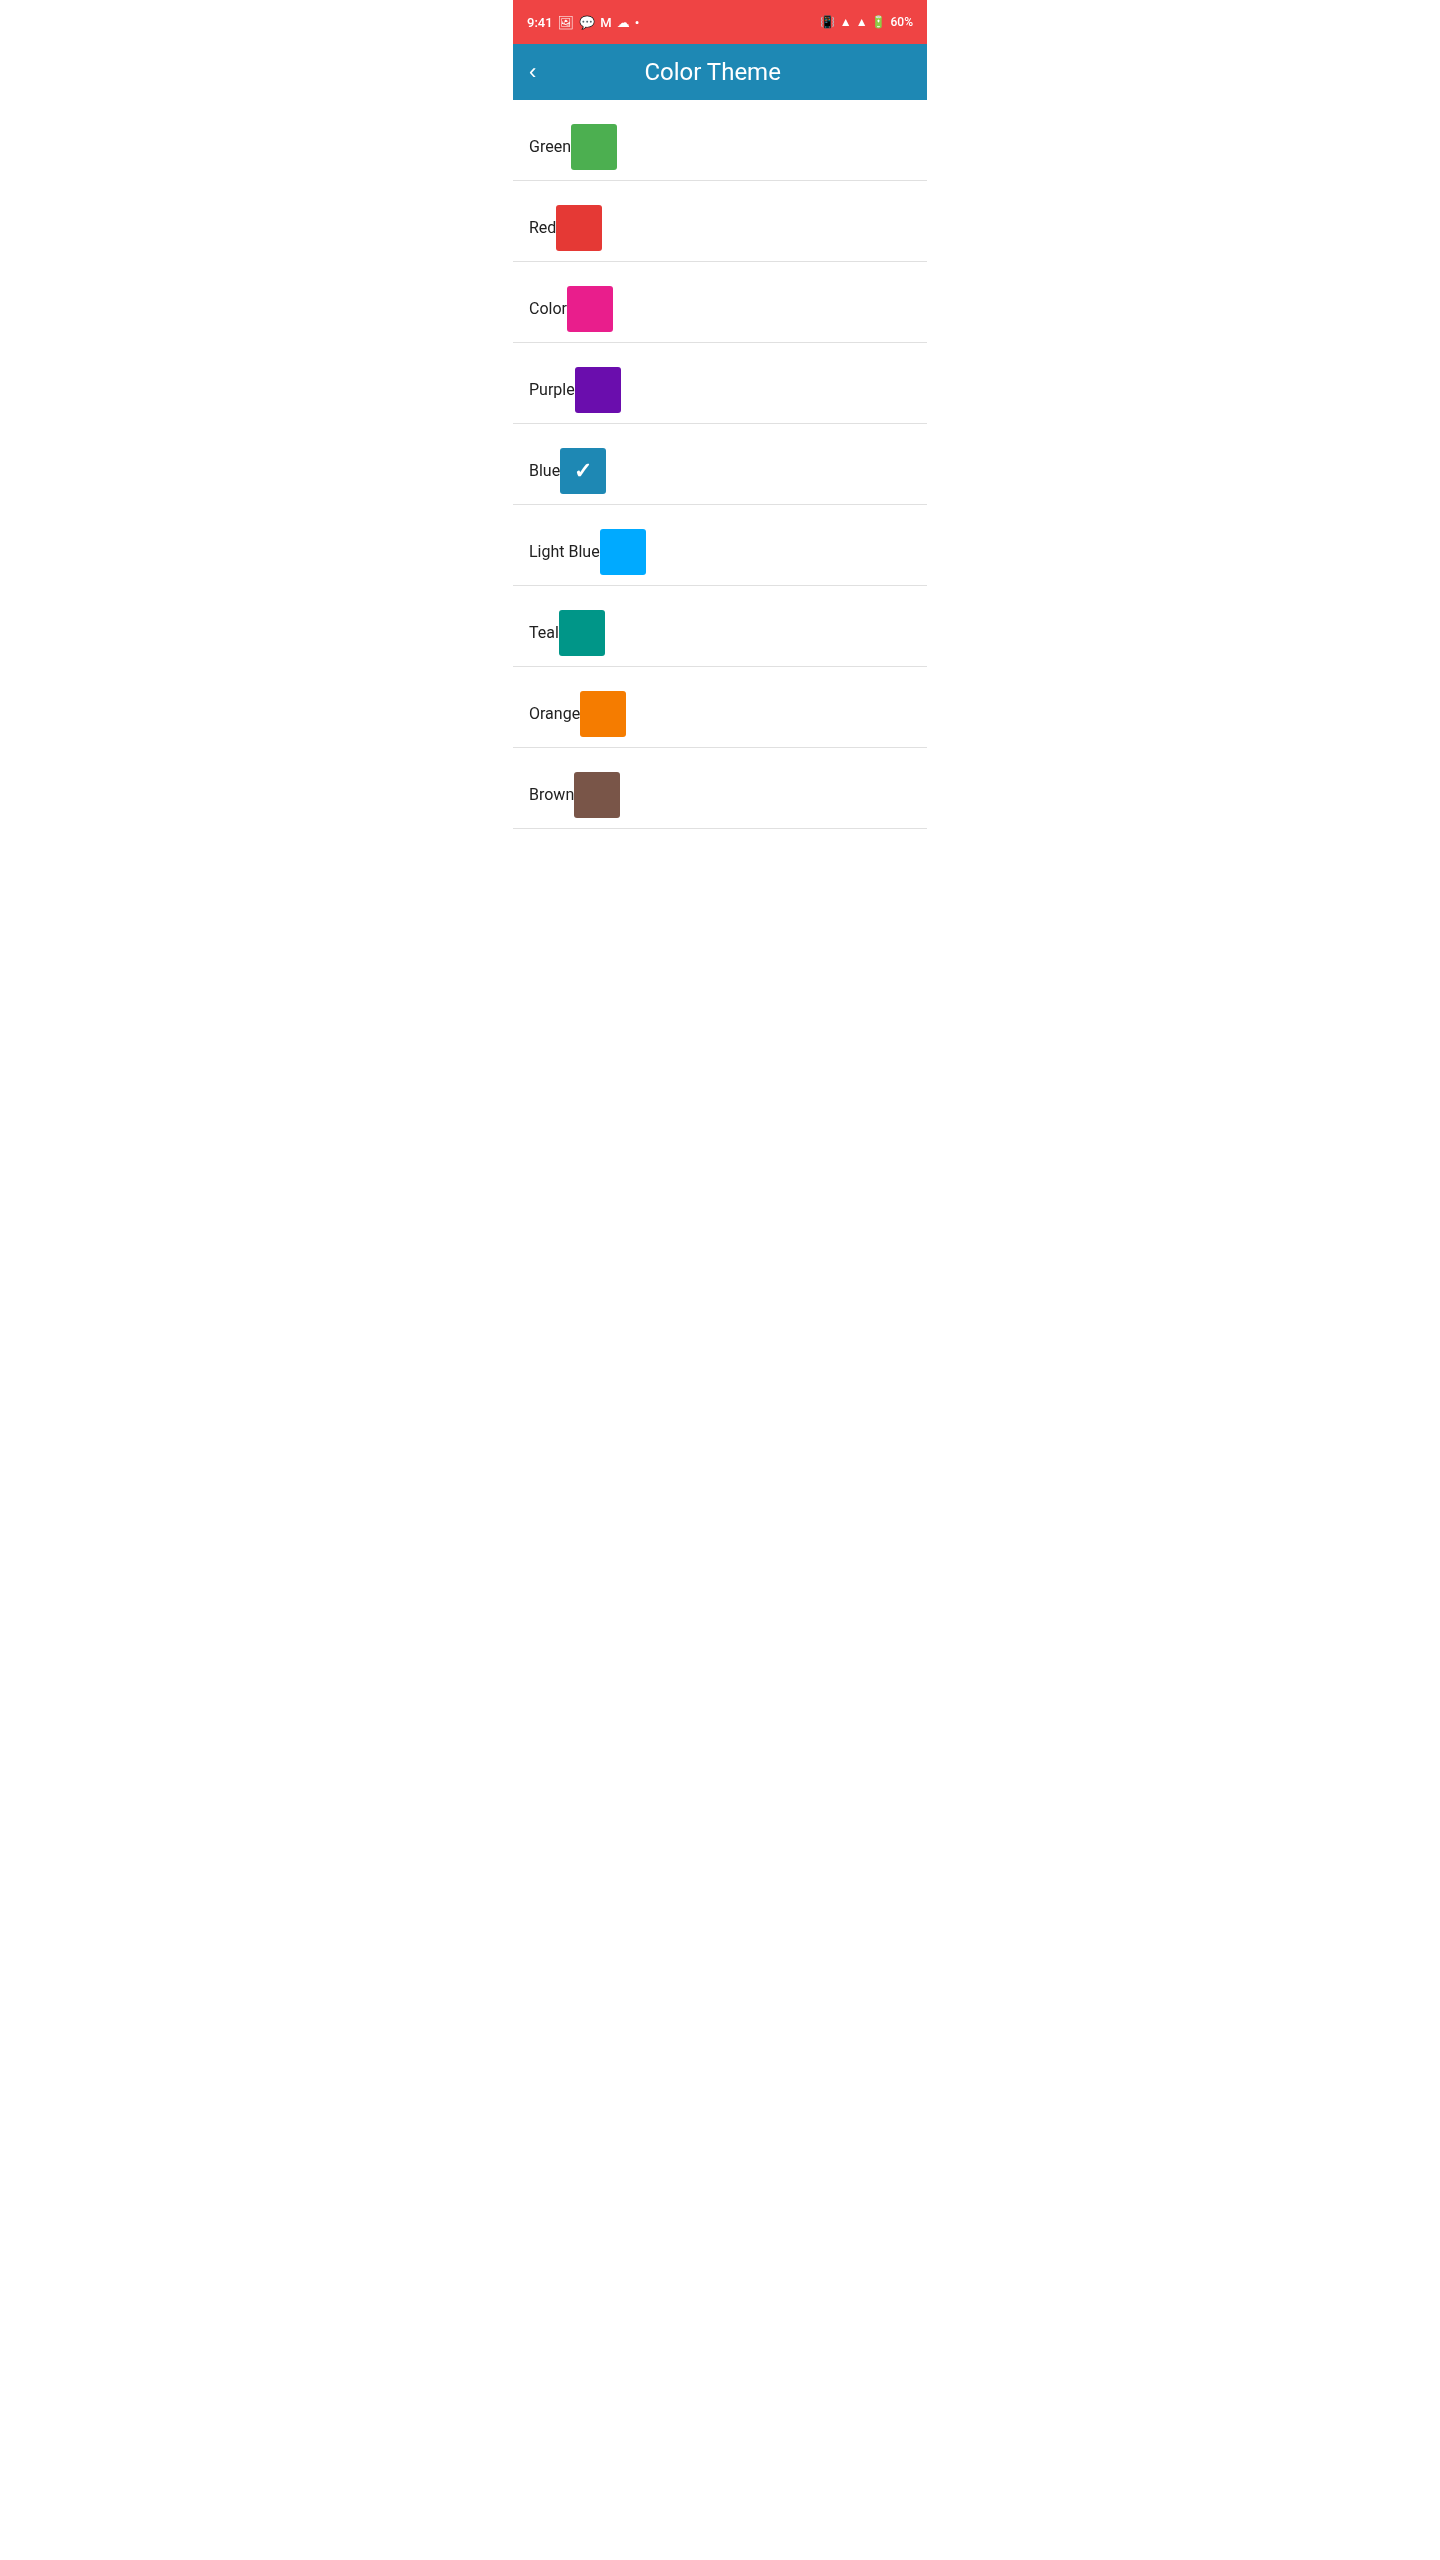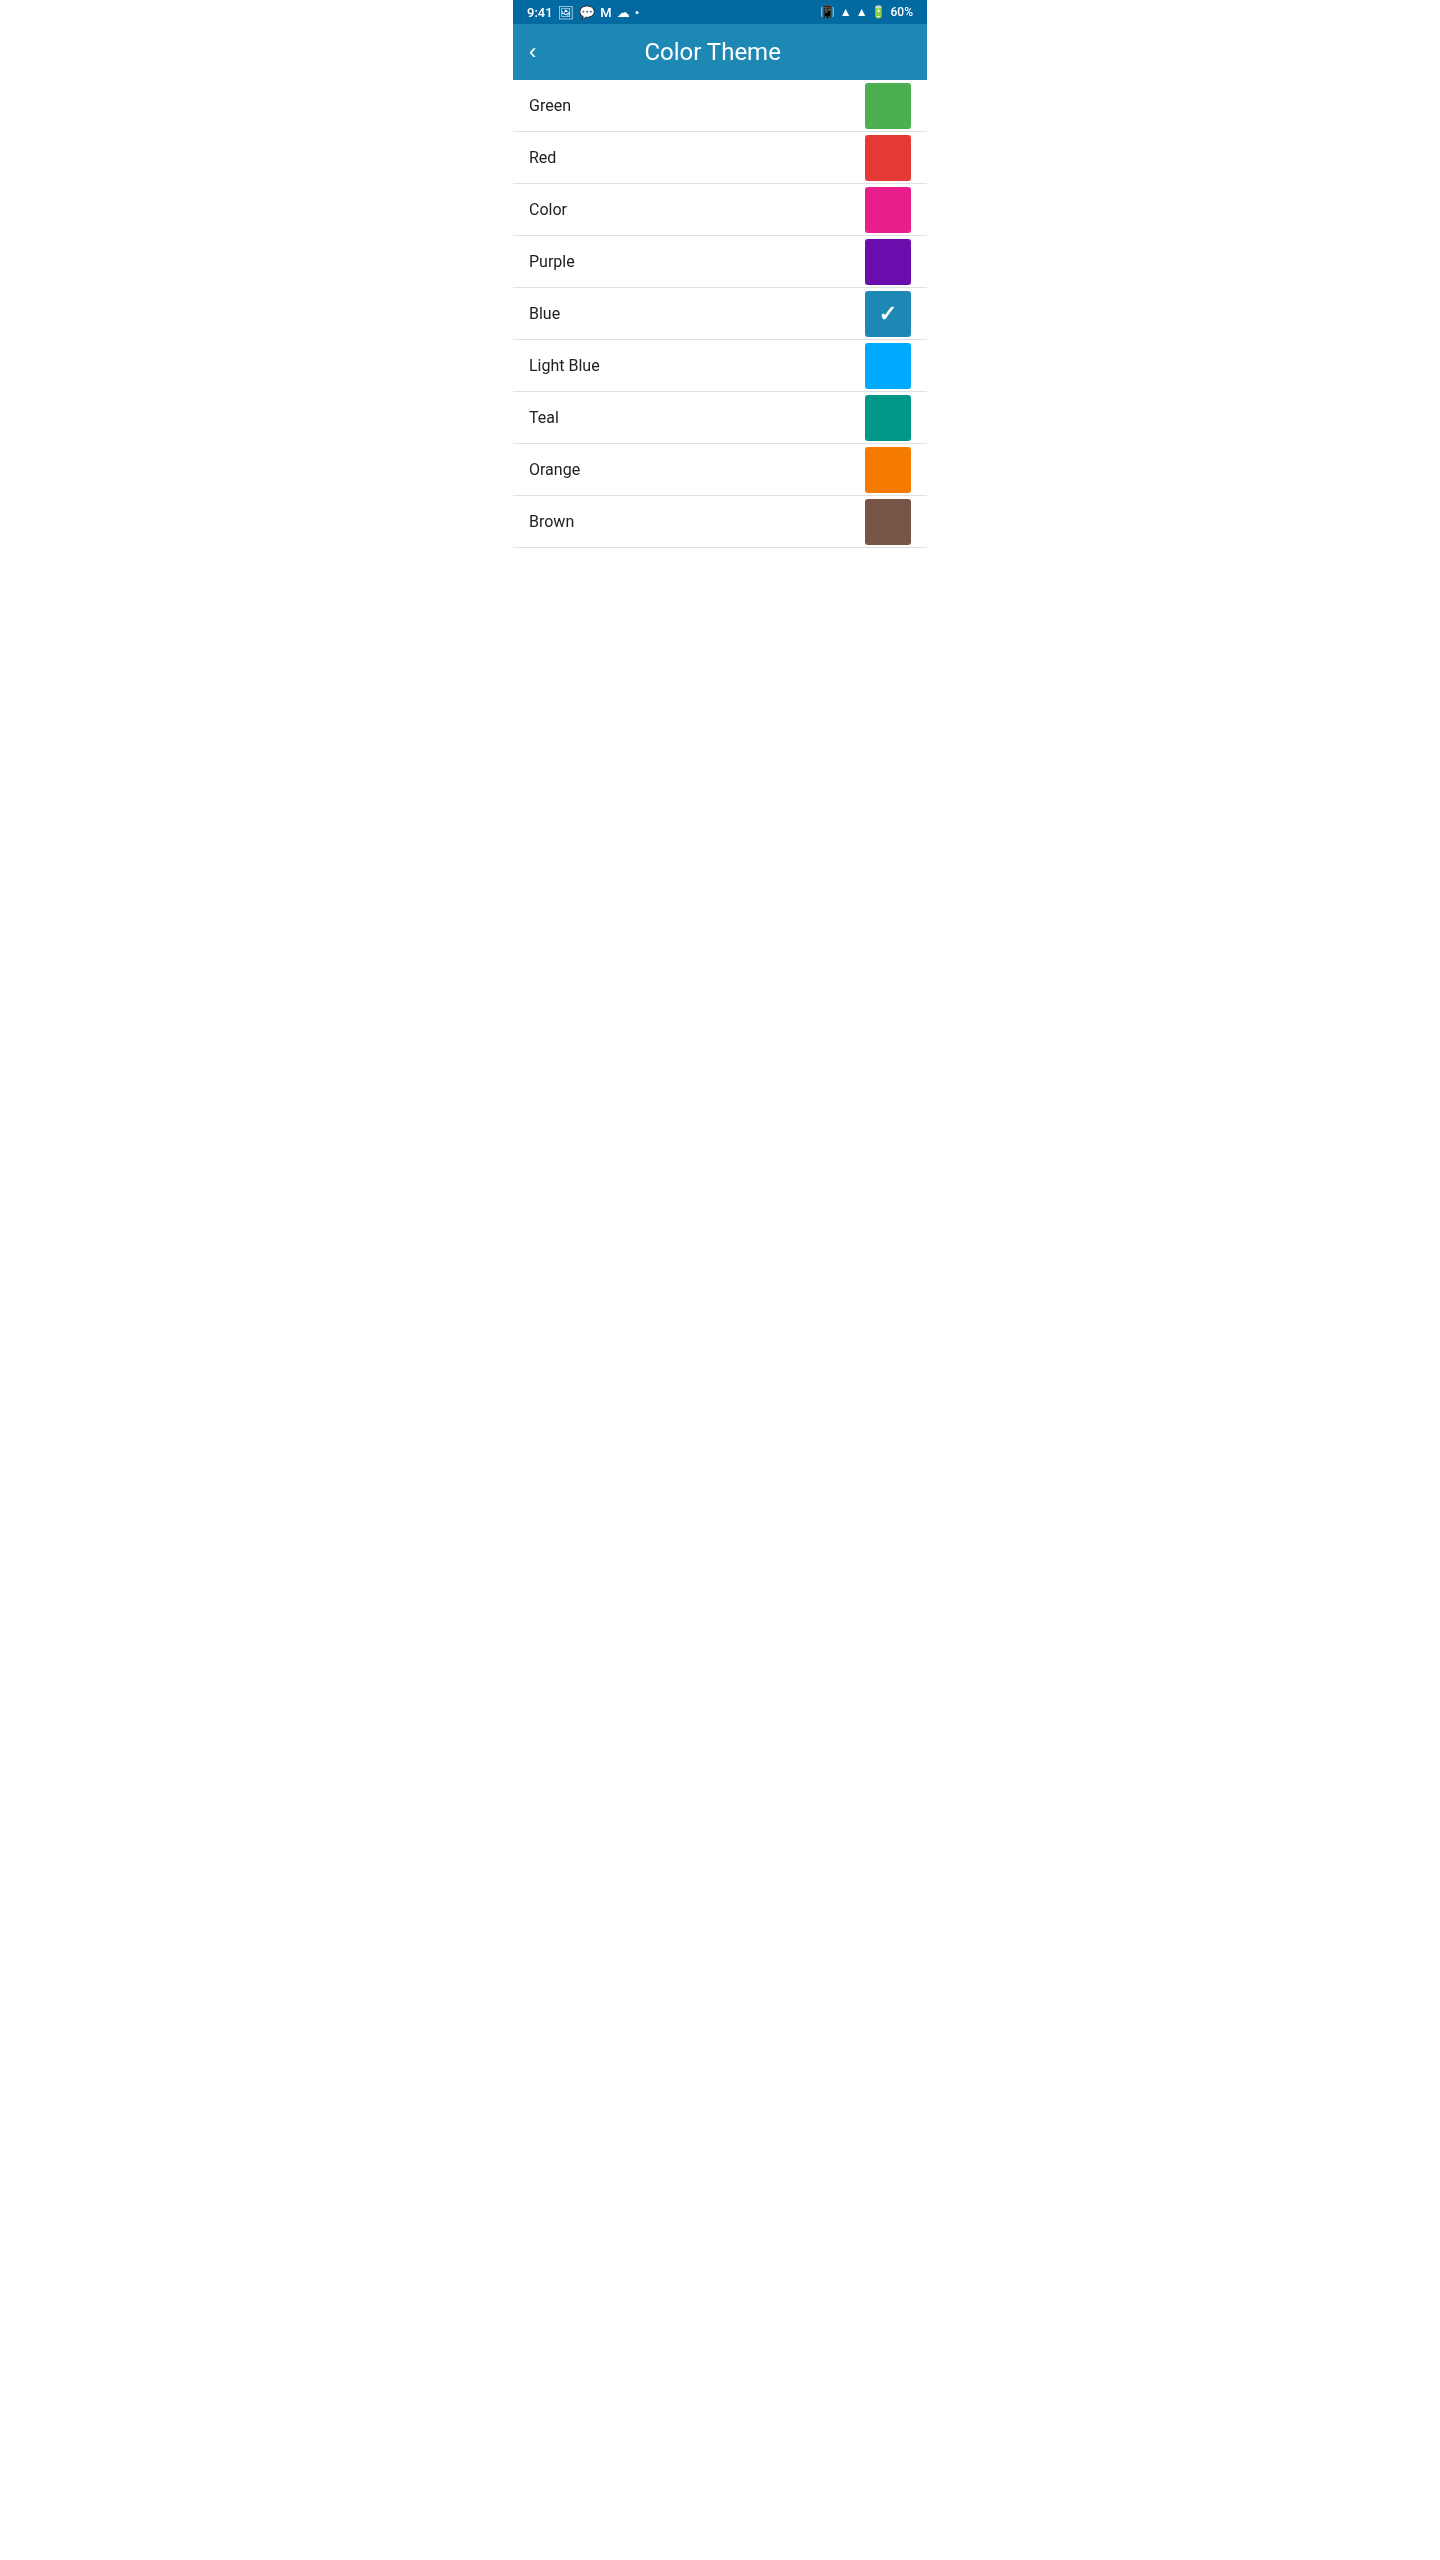--- a/index.html
+++ b/index.html
@@ -20,13 +20,13 @@
     }
 
     .status-bar {
-      background: #0369a1;
+      background: #ef4444;
       color: white;
       display: flex;
       justify-content: space-between;
       align-items: center;
       padding: 6px 14px;
-      height: 24px;
+      height: 44px;
       font-size: 13px;
       font-weight: 500;
     }

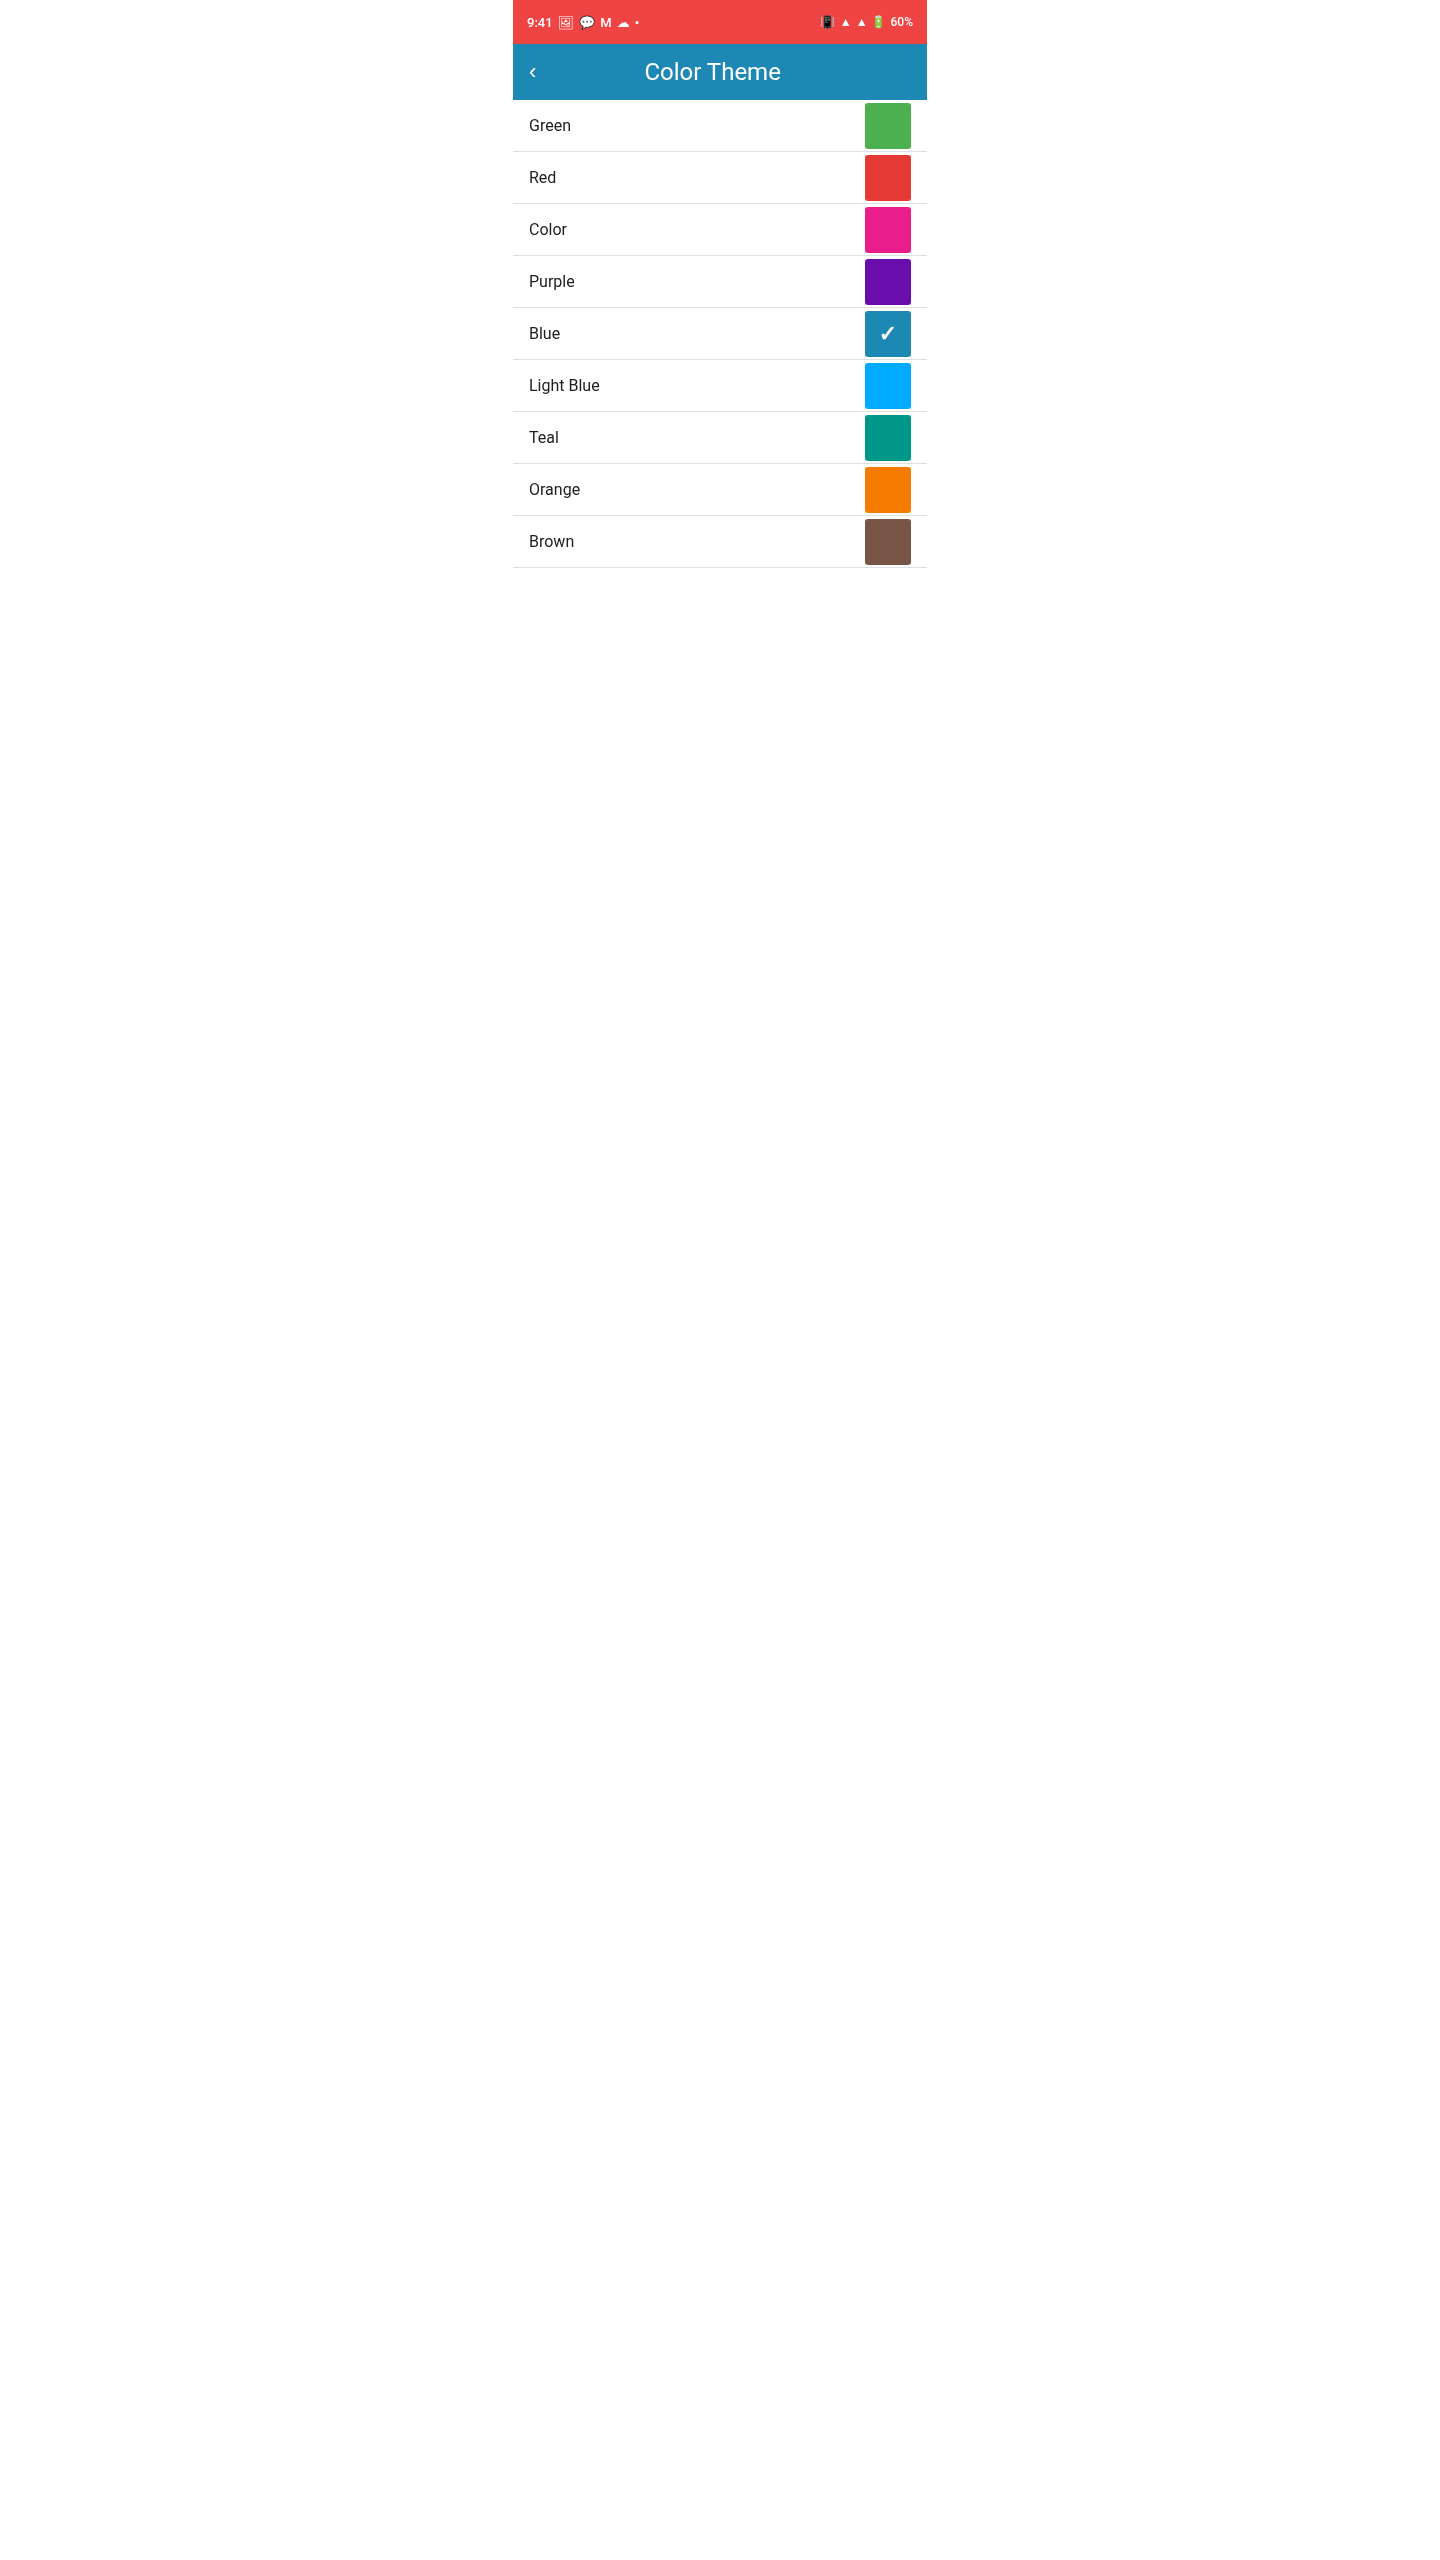--- a/index.html
+++ b/index.html
@@ -84,11 +84,12 @@
     .color-item {
       display: flex;
       align-items: center;
-      justify-content: space-between;
+      justify-content: flex-start;
       padding: 0 16px;
-      height: 52px;
+      height: 68px;
       border-bottom: 1px solid #e0e0e0;
       cursor: pointer;
+      margin-top: 13px;
     }
 
     .color-item:last-child {

